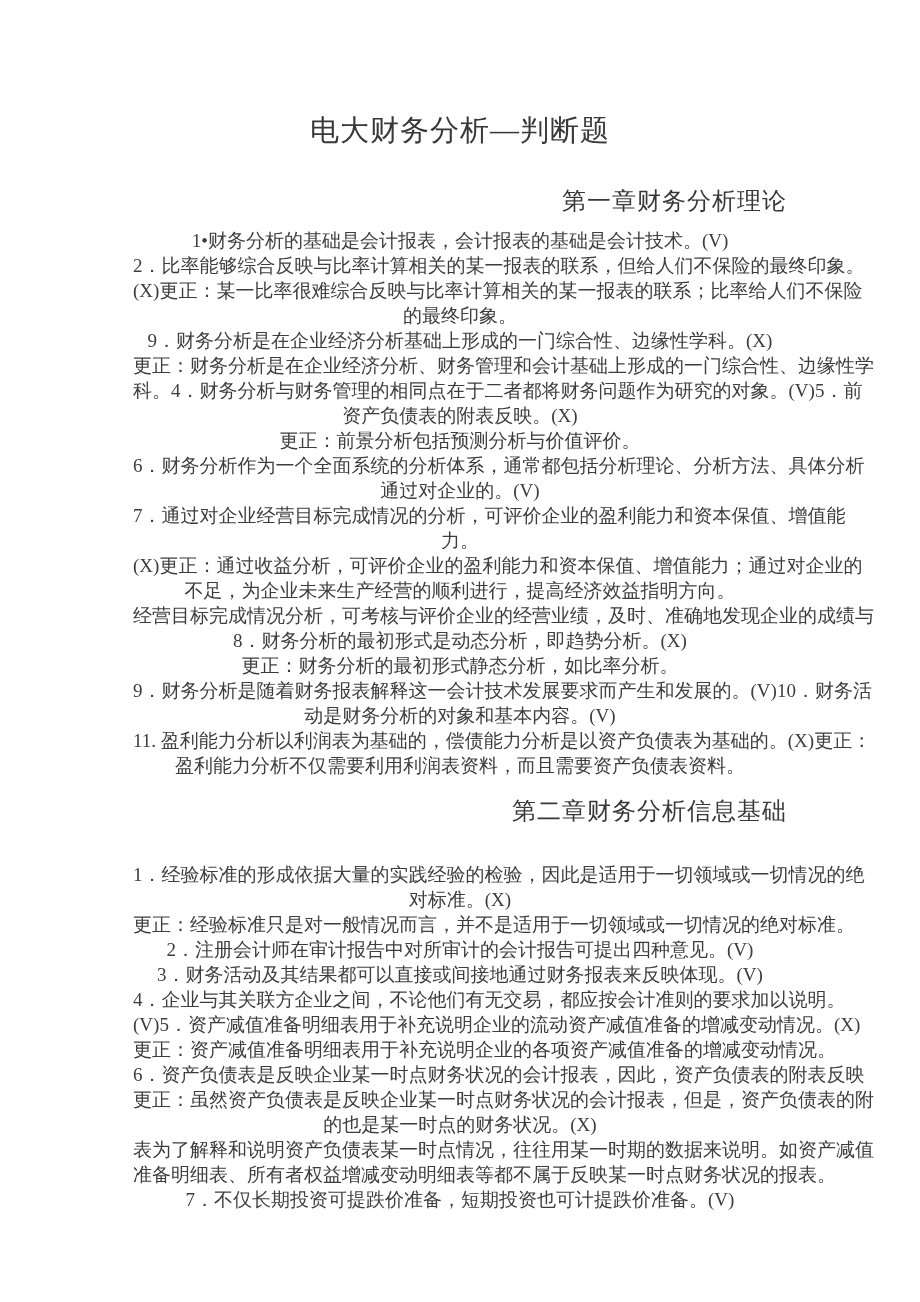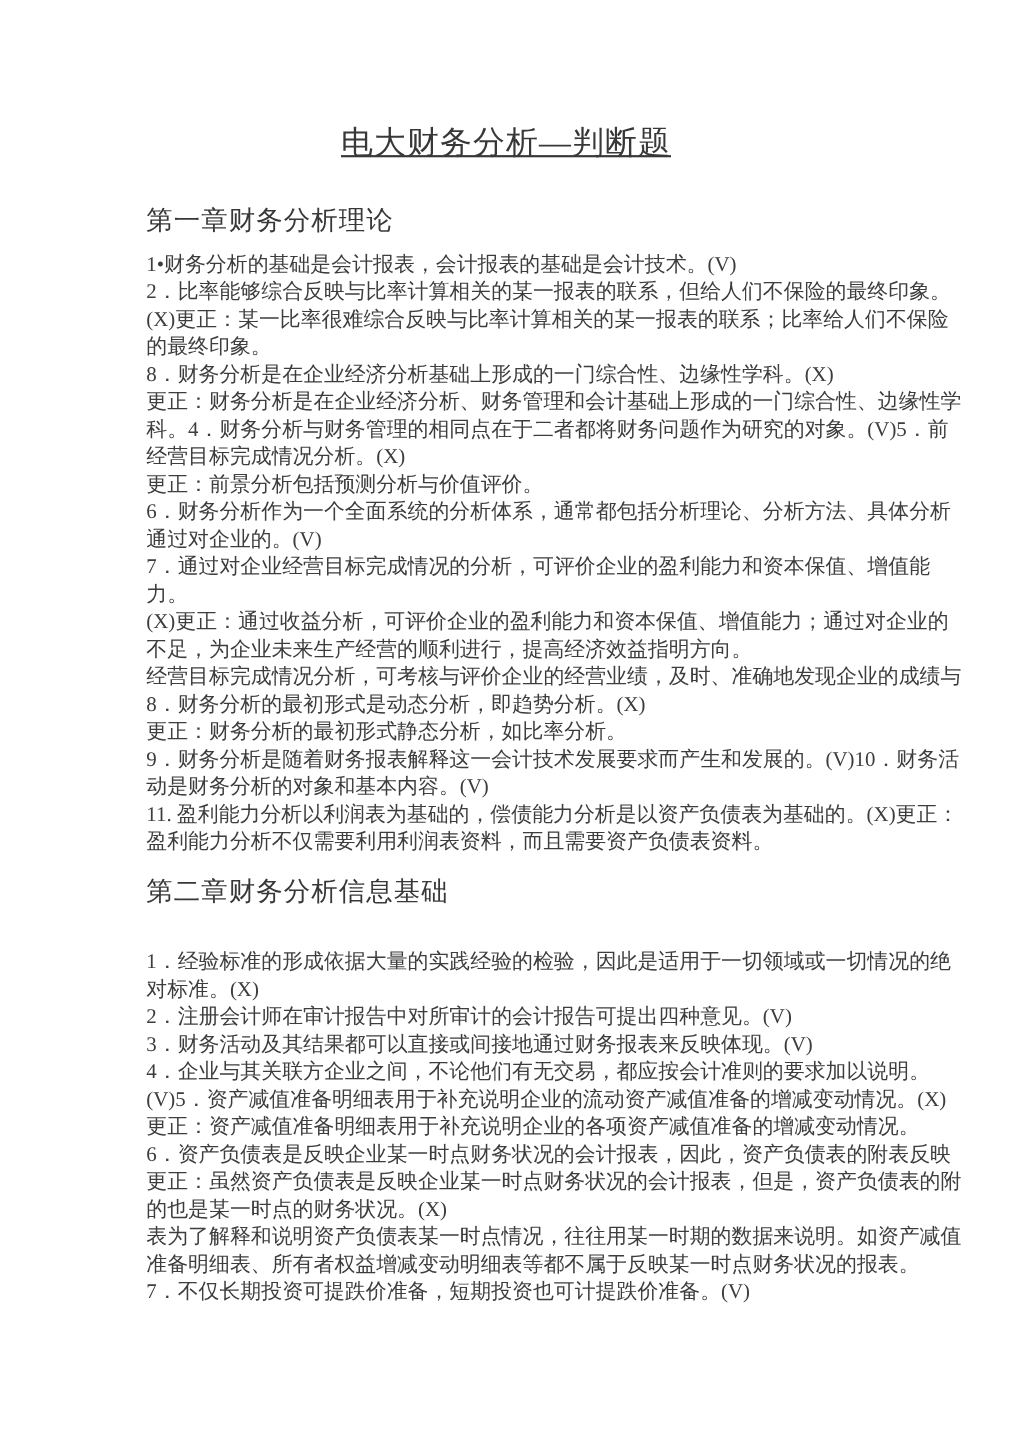--- a/index.html
+++ b/index.html
@@ -28,7 +28,6 @@
     text-align: center;
     letter-spacing: 1px;
     color: #383838;
-    text-decoration: underline;
   }
   .section-heading {
     margin: 18px 0 0 0;

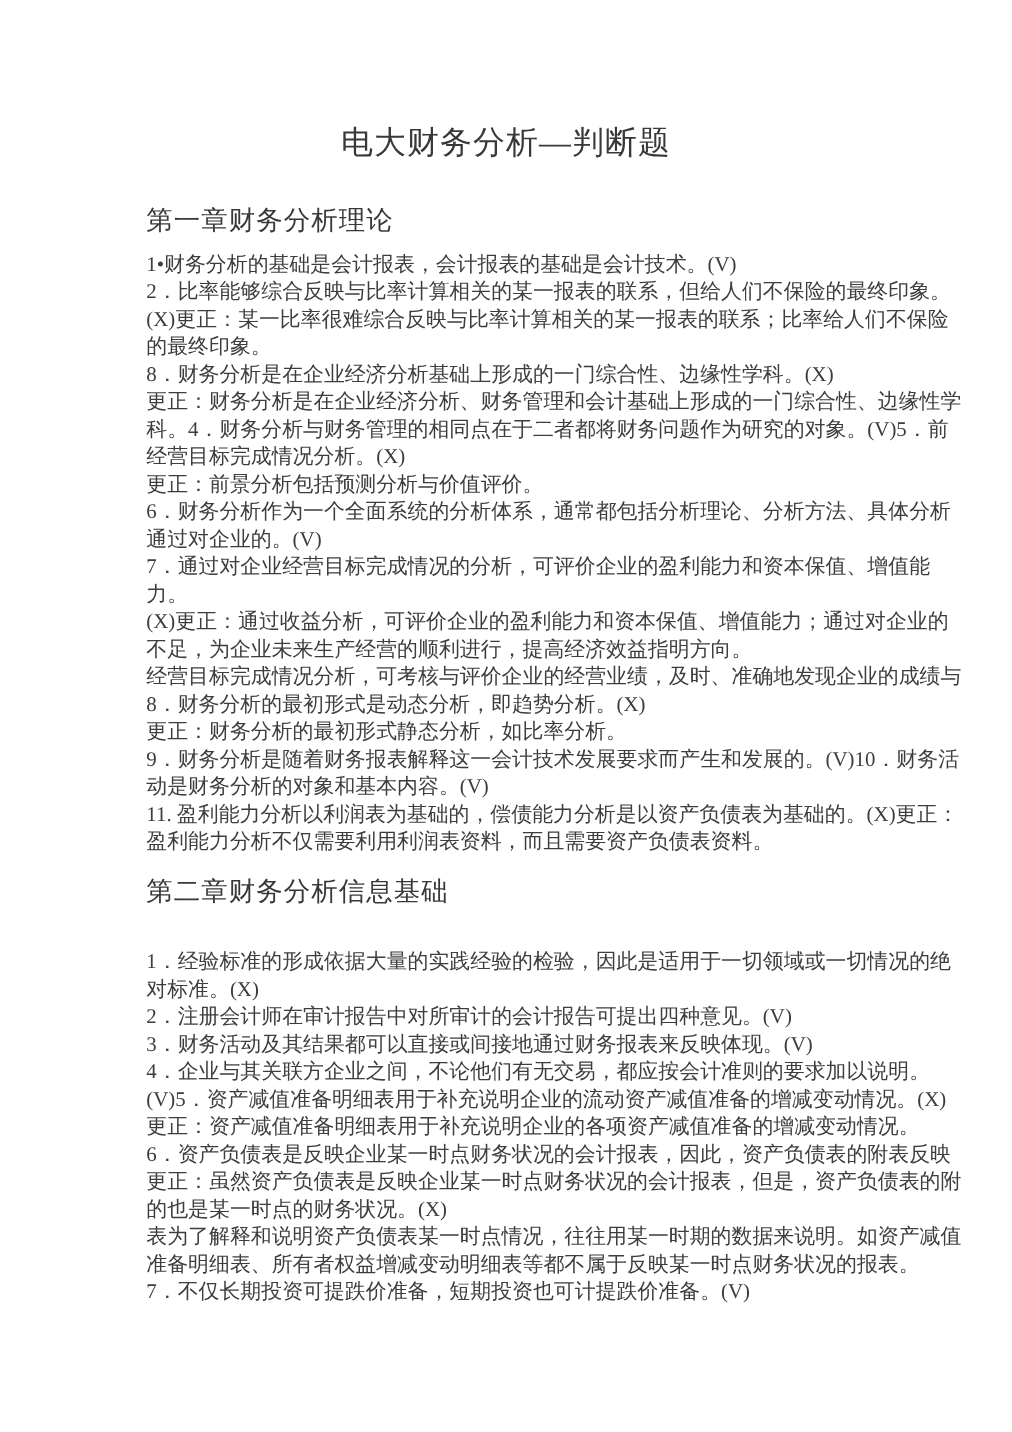--- a/index.html
+++ b/index.html
@@ -34,7 +34,7 @@
     font-size: 24px;
     font-weight: 400;
     line-height: 30px;
-    text-align: left;
+    text-align: right;
     letter-spacing: 1px;
     color: #383838;
   }

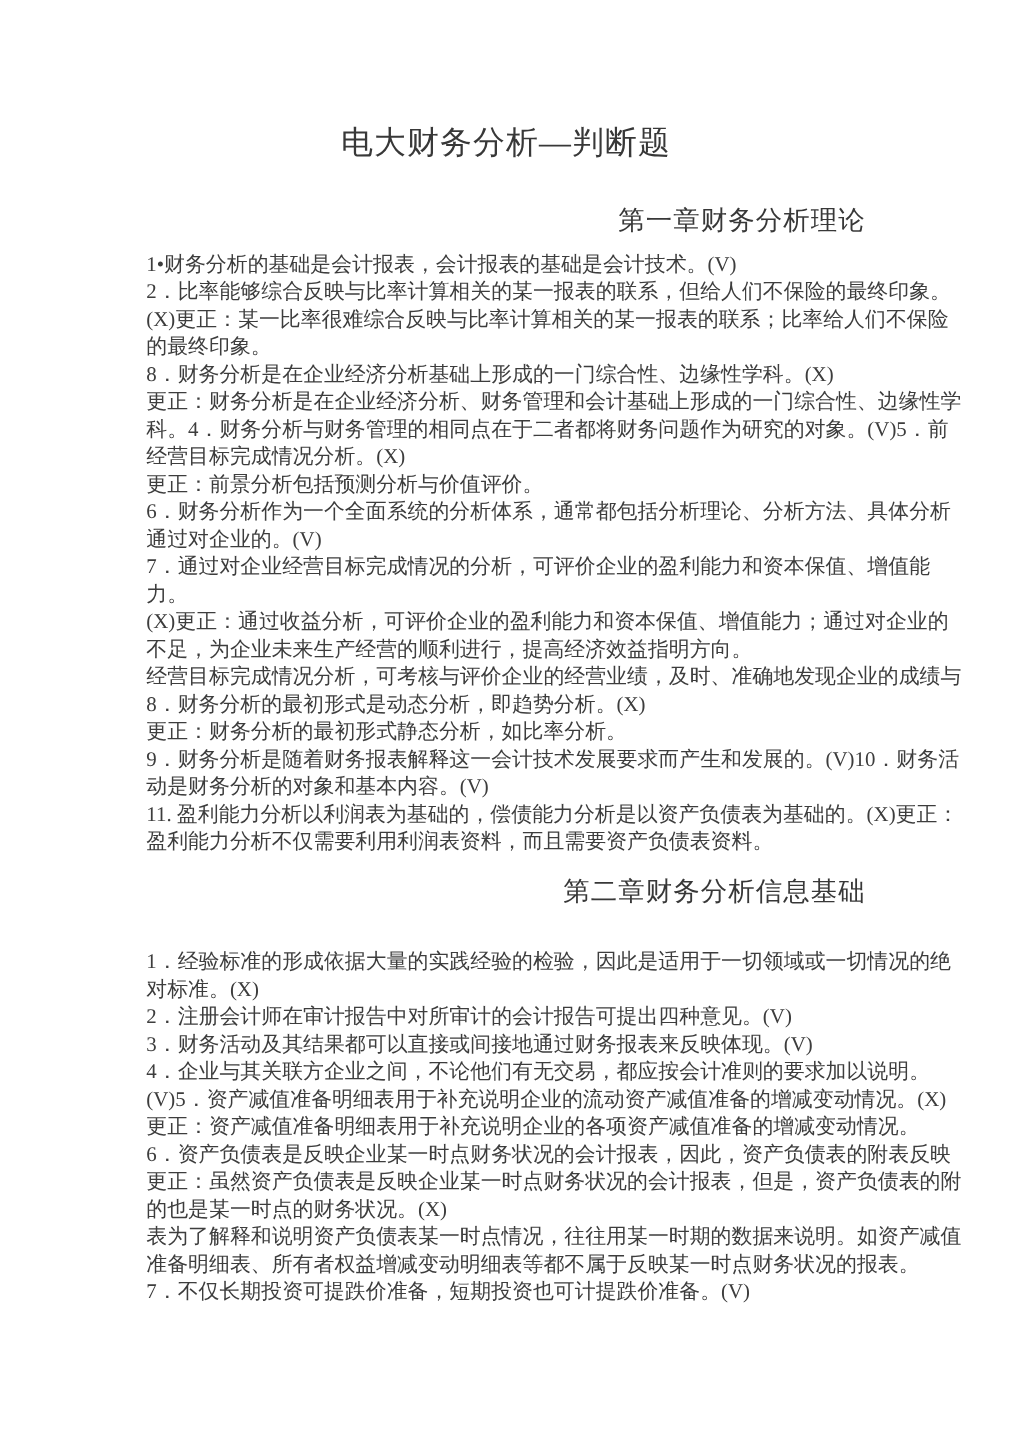--- a/index.html
+++ b/index.html
@@ -53,6 +53,7 @@
     line-height: 25px;
     white-space: nowrap;
     color: #3d3d3d;
+    text-align: center;
   }
 </style>
 </head>

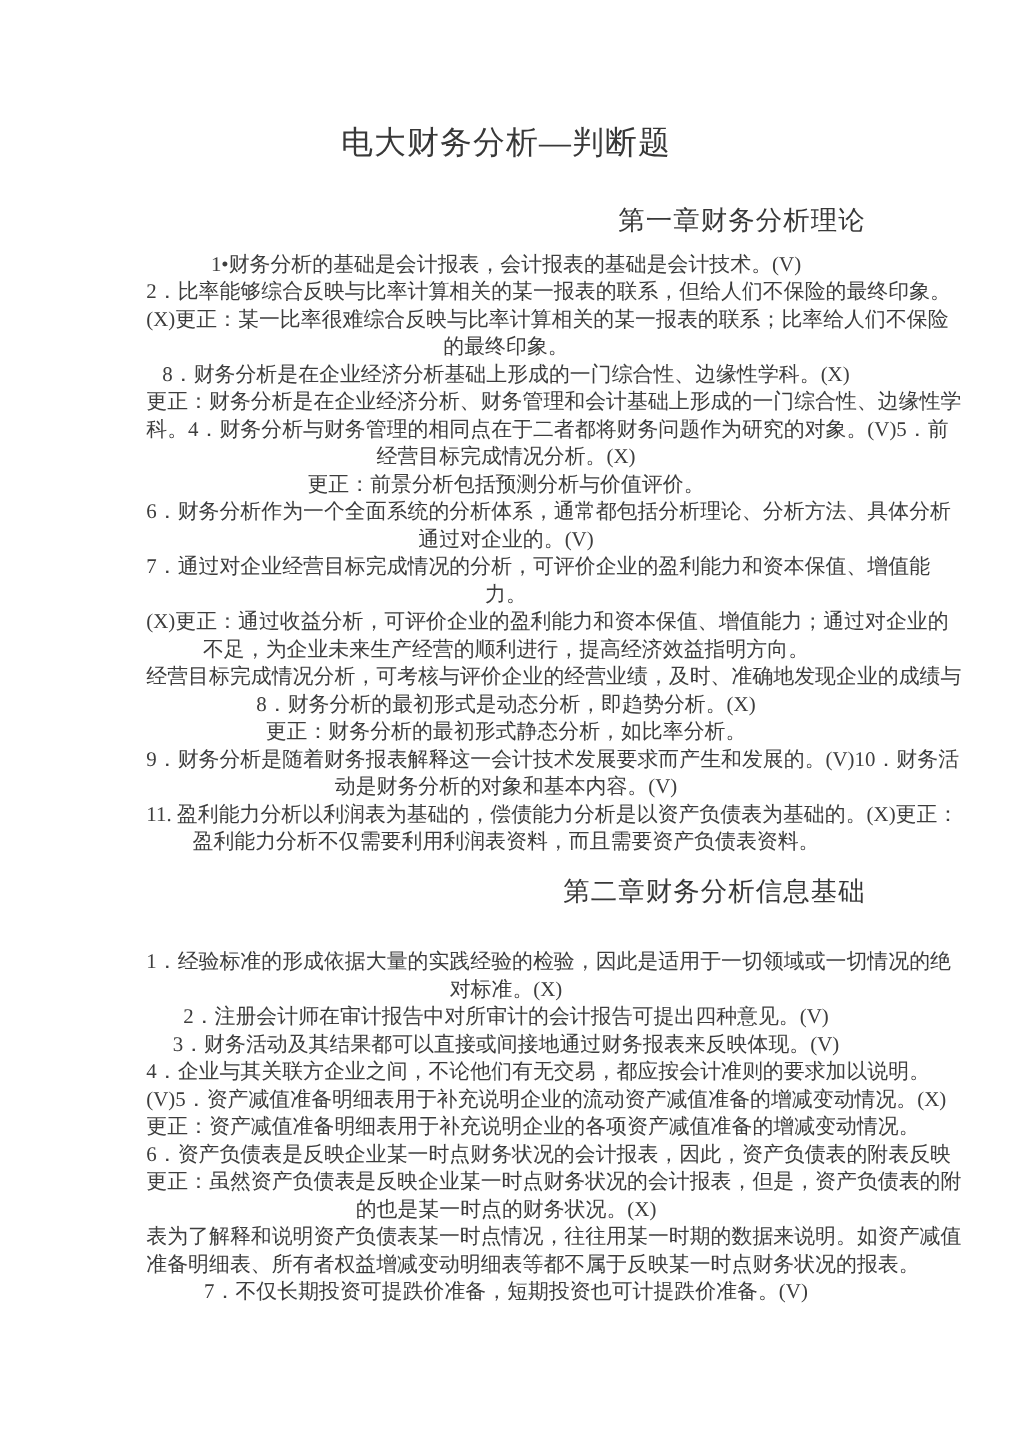--- a/index.html
+++ b/index.html
@@ -68,7 +68,7 @@
         <p class="text-line">2．比率能够综合反映与比率计算相关的某一报表的联系，但给人们不保险的最终印象。</p>
         <p class="text-line"> (X)更正：某一比率很难综合反映与比率计算相关的某一报表的联系；比率给人们不保险</p>
         <p class="text-line">的最终印象。</p>
-        <p class="text-line">8．财务分析是在企业经济分析基础上形成的一门综合性、边缘性学科。(X)</p>
+        <p class="text-line">9．财务分析是在企业经济分析基础上形成的一门综合性、边缘性学科。(X)</p>
         <p class="text-line">更正：财务分析是在企业经济分析、财务管理和会计基础上形成的一门综合性、边缘性学</p>
         <p class="text-line">科。4．财务分析与财务管理的相同点在于二者都将财务问题作为研究的对象。(V)5．前</p>
         <p class="text-line">经营目标完成情况分析。(X)</p>

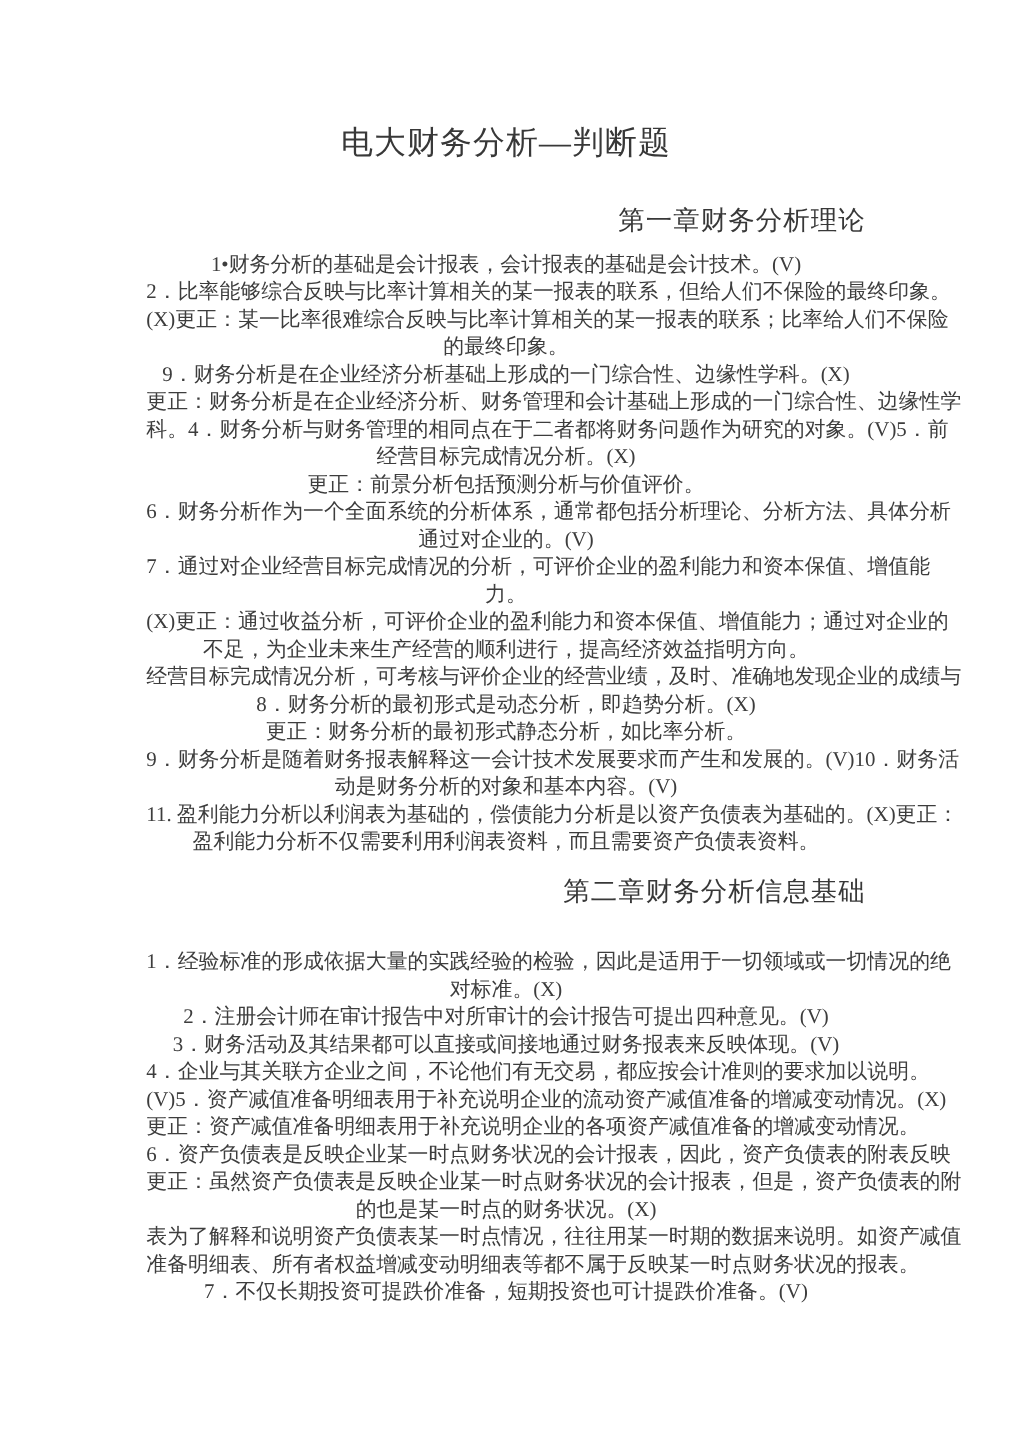--- a/index.html
+++ b/index.html
@@ -71,7 +71,7 @@
         <p class="text-line">9．财务分析是在企业经济分析基础上形成的一门综合性、边缘性学科。(X)</p>
         <p class="text-line">更正：财务分析是在企业经济分析、财务管理和会计基础上形成的一门综合性、边缘性学</p>
         <p class="text-line">科。4．财务分析与财务管理的相同点在于二者都将财务问题作为研究的对象。(V)5．前</p>
-        <p class="text-line">经营目标完成情况分析。(X)</p>
+        <p class="text-line">资产负债表的附表反映。(X)</p>
         <p class="text-line">更正：前景分析包括预测分析与价值评价。</p>
         <p class="text-line">6．财务分析作为一个全面系统的分析体系，通常都包括分析理论、分析方法、具体分析</p>
         <p class="text-line">通过对企业的。(V)</p>

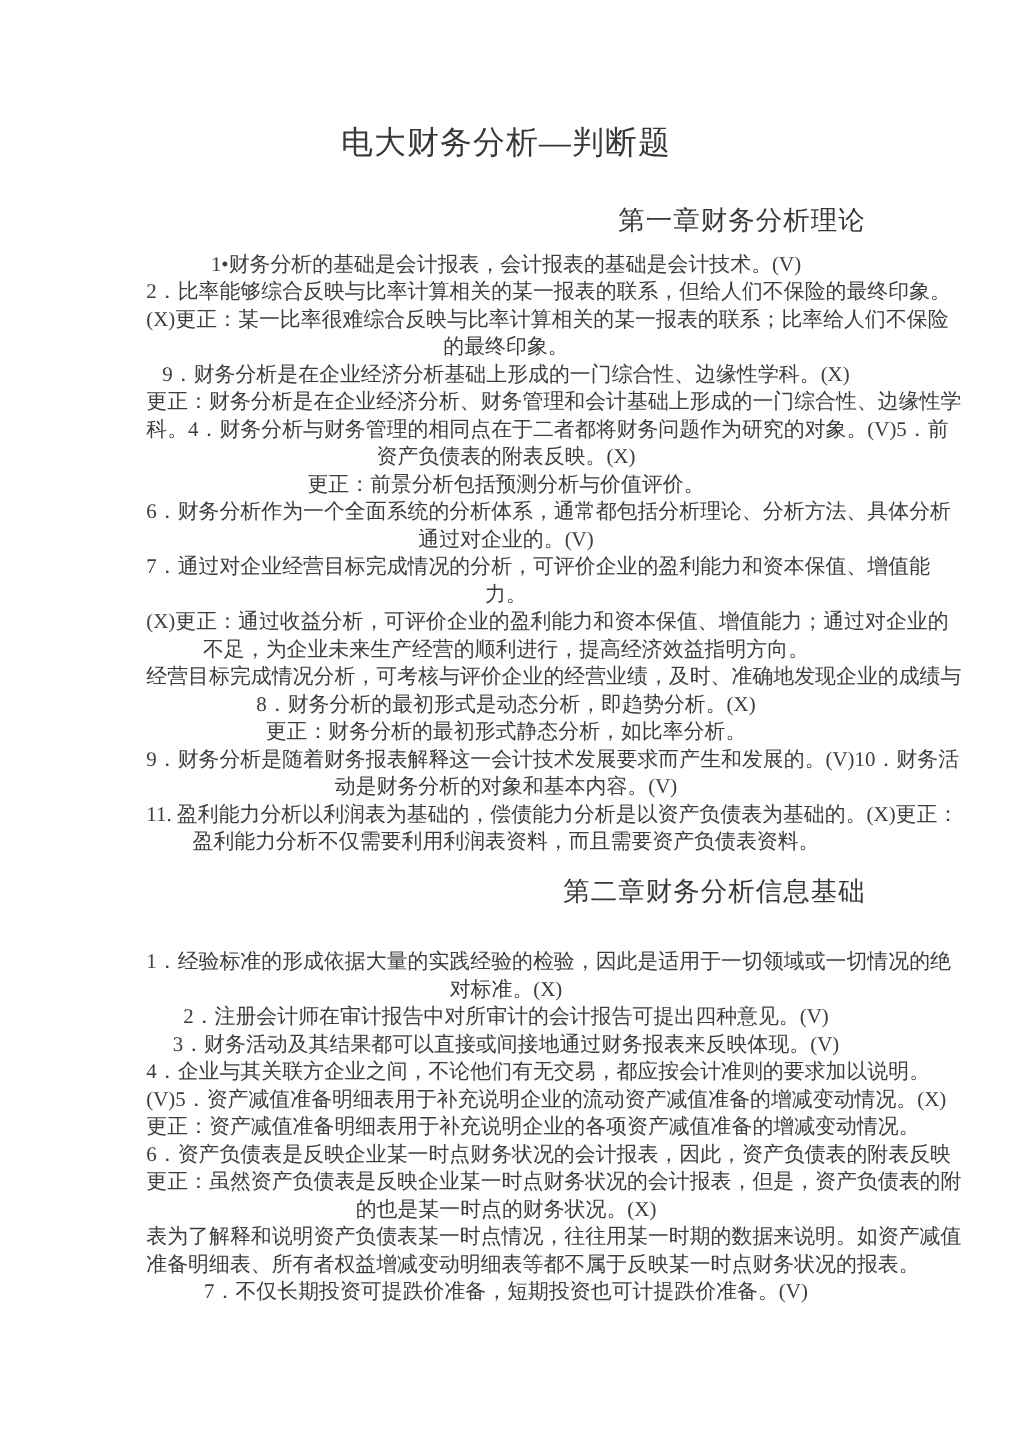--- a/index.html
+++ b/index.html
@@ -91,6 +91,7 @@
       <div class="section-body">
         <p class="text-line">1．经验标准的形成依据大量的实践经验的检验，因此是适用于一切领域或一切情况的绝</p>
         <p class="text-line">对标准。(X)</p>
+        <p class="text-line">更正：经验标准只是对一般情况而言，并不是适用于一切领域或一切情况的绝对标准。</p>
         <p class="text-line">2．注册会计师在审计报告中对所审计的会计报告可提出四种意见。(V)</p>
         <p class="text-line">3．财务活动及其结果都可以直接或间接地通过财务报表来反映体现。(V)</p>
         <p class="text-line">4．企业与其关联方企业之间，不论他们有无交易，都应按会计准则的要求加以说明。</p>

